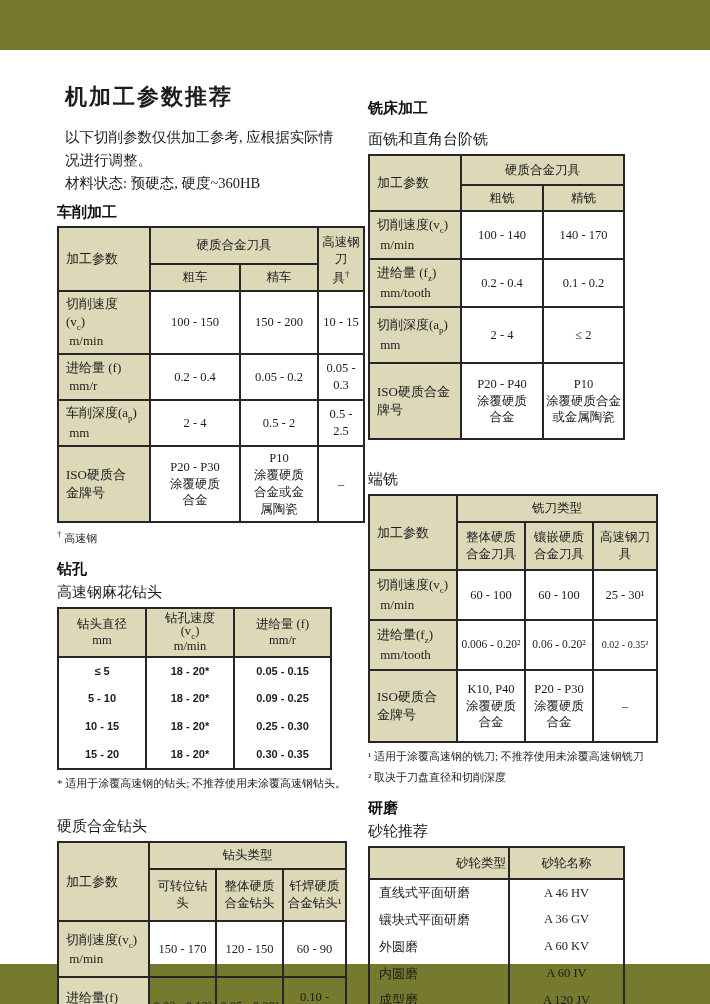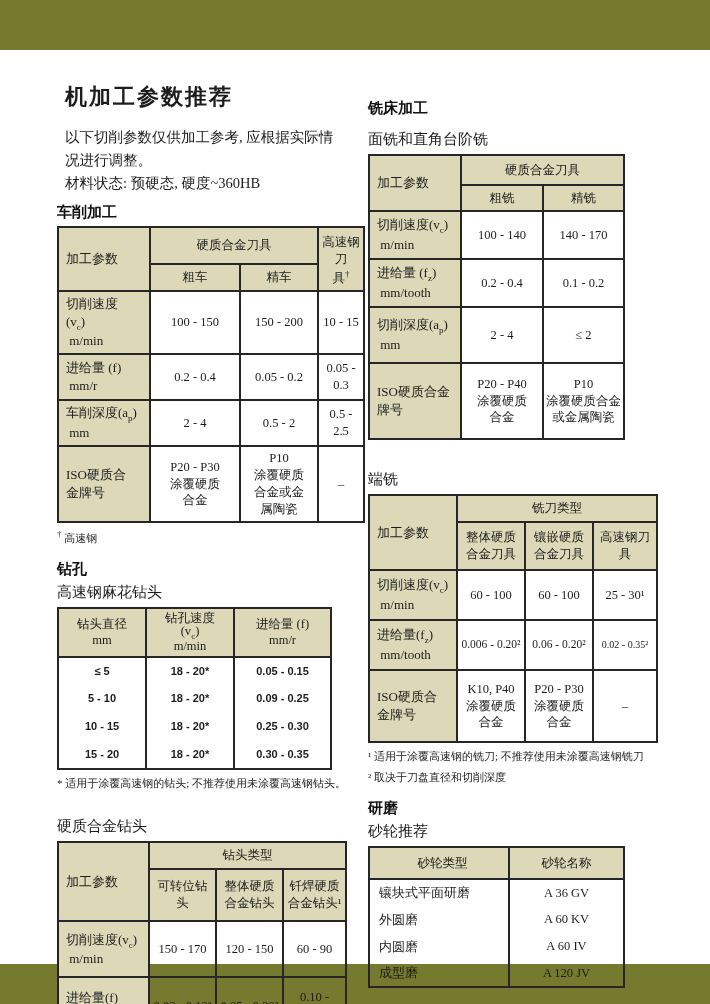--- a/index.html
+++ b/index.html
@@ -41,7 +41,7 @@
 
   
   .grind-type { text-align:left; padding-left:9px; font-size:13px; }
-  .grind-hdr-type { text-align:center; padding-left:9px; }
+  .grind-hdr-type { text-align:right; padding-left:9px; }
 
   .mt4{margin-top:4px}.mt10{margin-top:10px}.mt14{margin-top:14px}.mt26{margin-top:26px}.mt30{margin-top:30px}.mt38{margin-top:49px}
 </style>

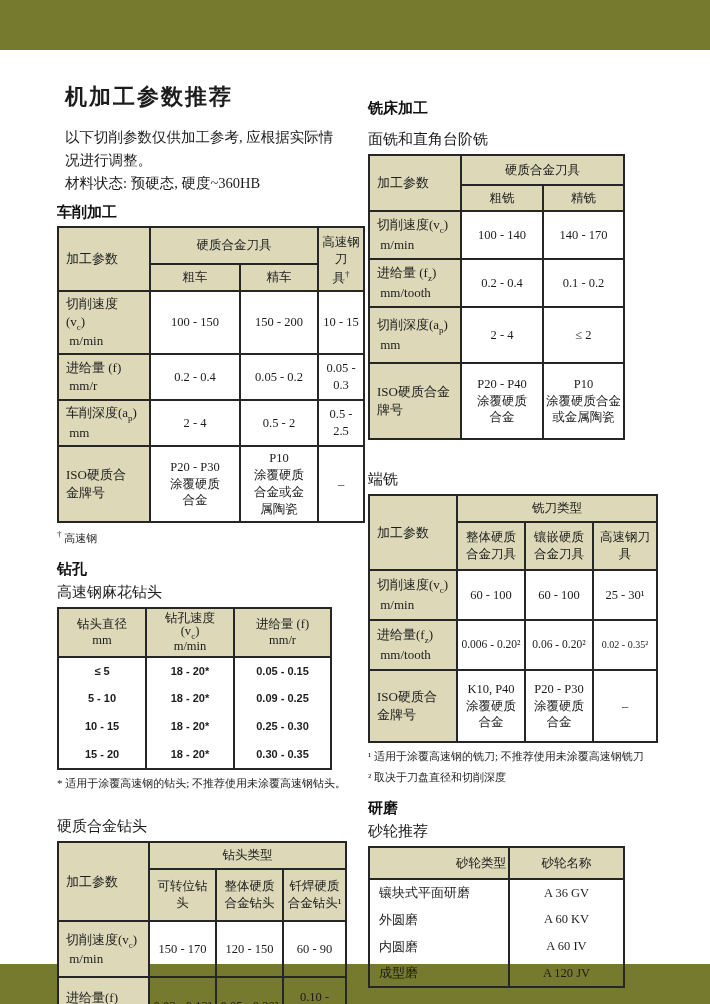--- a/index.html
+++ b/index.html
@@ -272,6 +272,10 @@
         <th class="hdr">砂轮名称</th>
       </tr>
       <tr style="height:27px">
+        <td class="grind-type" style="border-bottom:none">直线式平面研磨</td>
+        <td style="border-bottom:none">A 46 HV</td>
+      </tr>
+      <tr style="height:27px">
         <td class="grind-type" style="border-top:none;border-bottom:none">镶块式平面研磨</td>
         <td style="border-top:none;border-bottom:none">A 36 GV</td>
       </tr>

